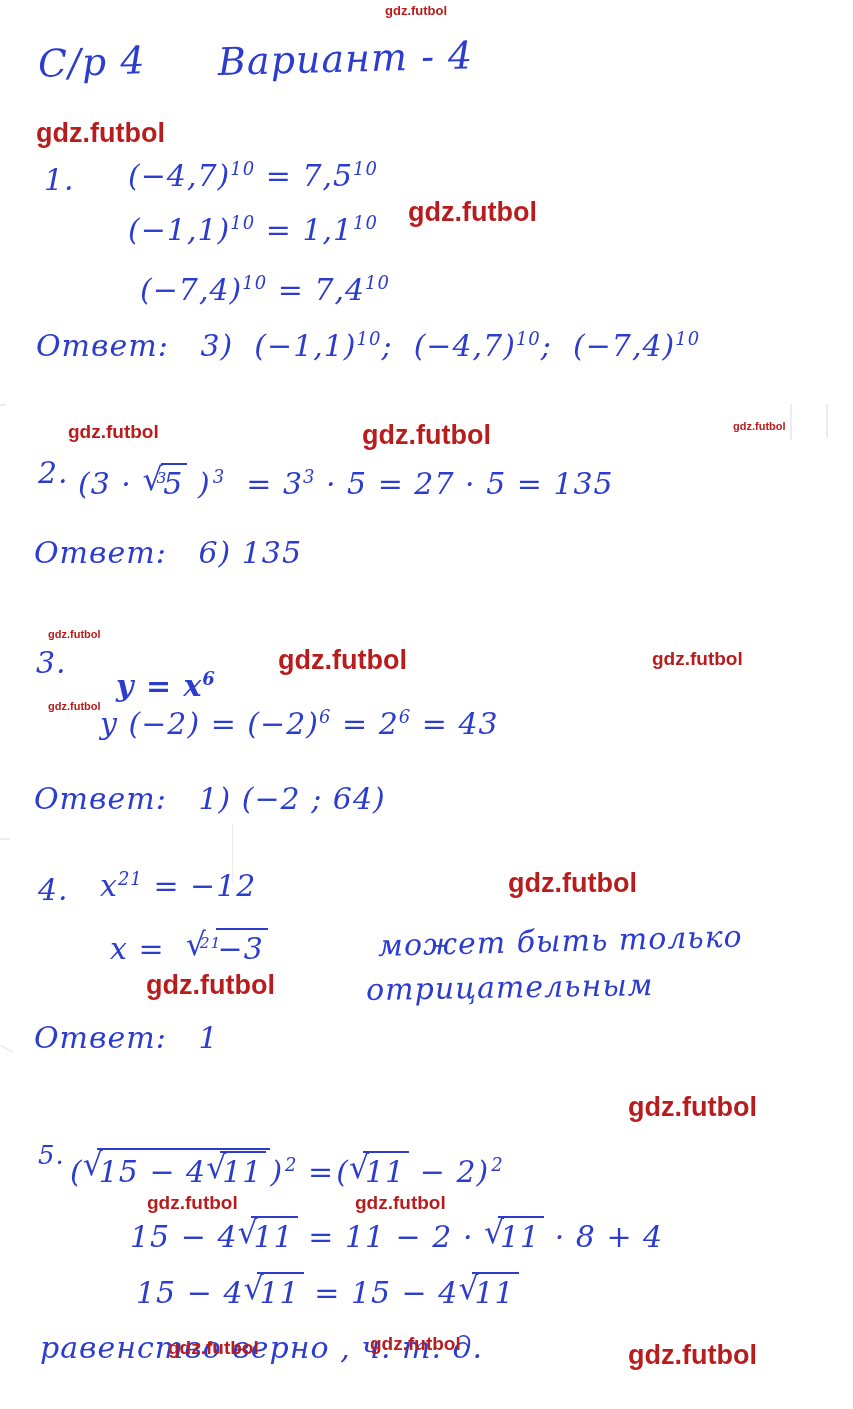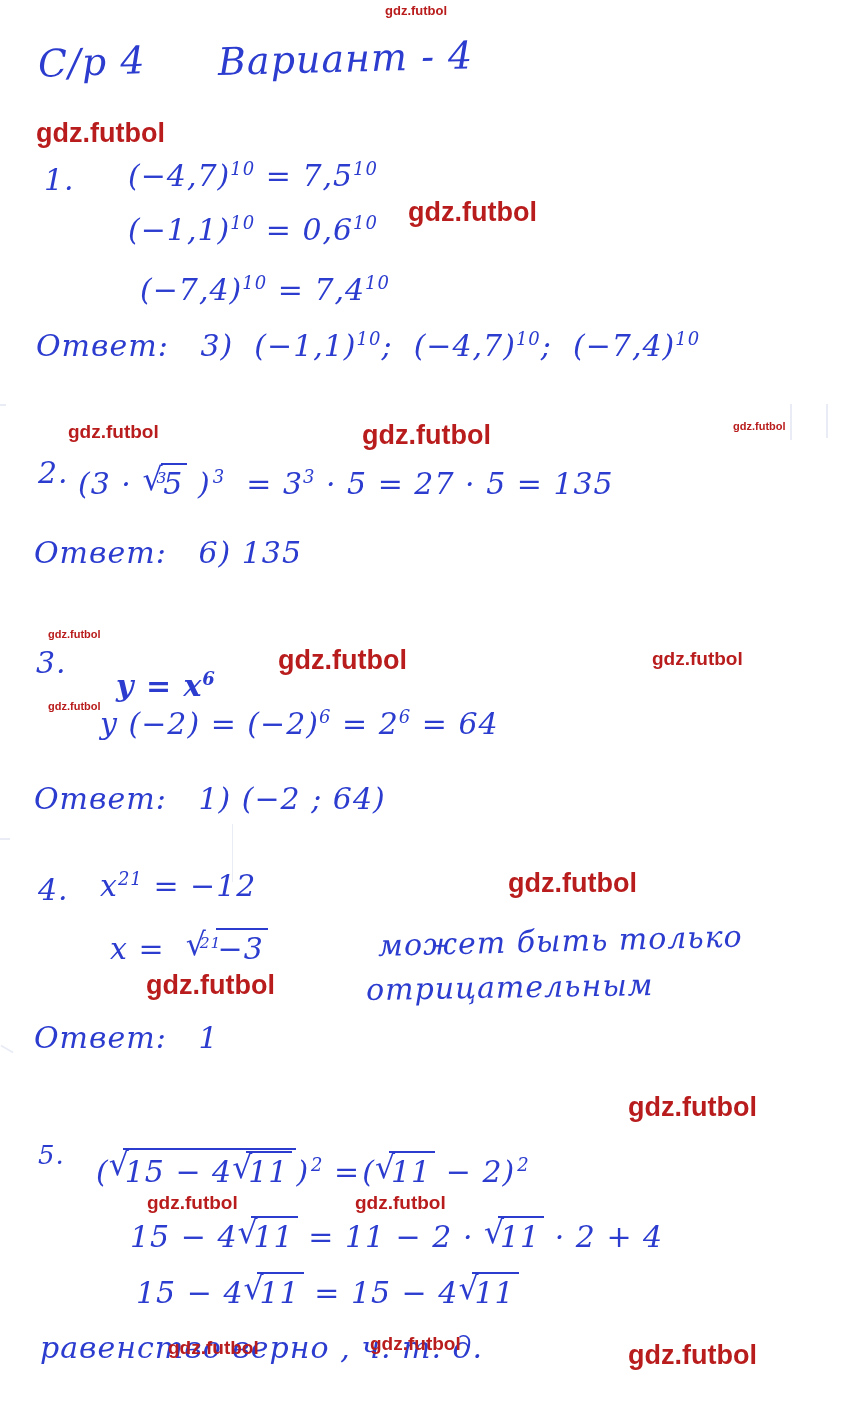--- a/index.html
+++ b/index.html
@@ -110,7 +110,7 @@
 
 <div class="hw mid" style="left:128px; top:212px;">
   <span>(−1,1)</span><span class="sup">10</span>
-  <span>= 0,6</span><span class="sup">10</span>
+  <span>= 1,1</span><span class="sup">10</span>
 </div>
 
 <div class="hw mid" style="left:140px; top:272px;">

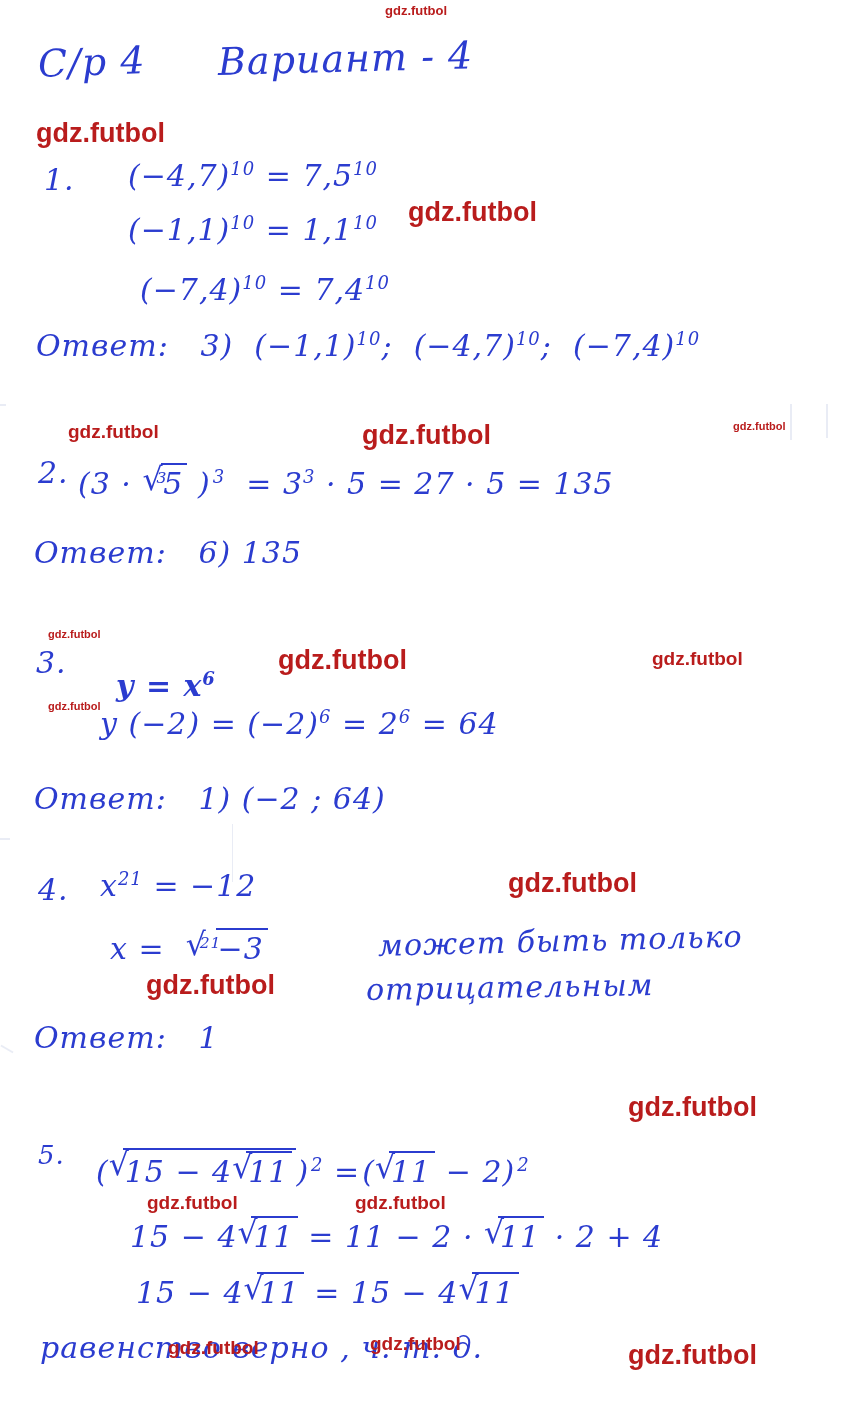--- a/index.html
+++ b/index.html
@@ -151,7 +151,7 @@
 <div class="hw mid" style="left:100px; top:706px;">
   <span>y (−2) = (−2)</span><span class="sup">6</span>
   <span>= 2</span><span class="sup">6</span>
-  <span>= 64</span>
+  <span>= 43</span>
 </div>
 
 <div class="hw mid" style="left:34px; top:762px;margin-top:19px;">

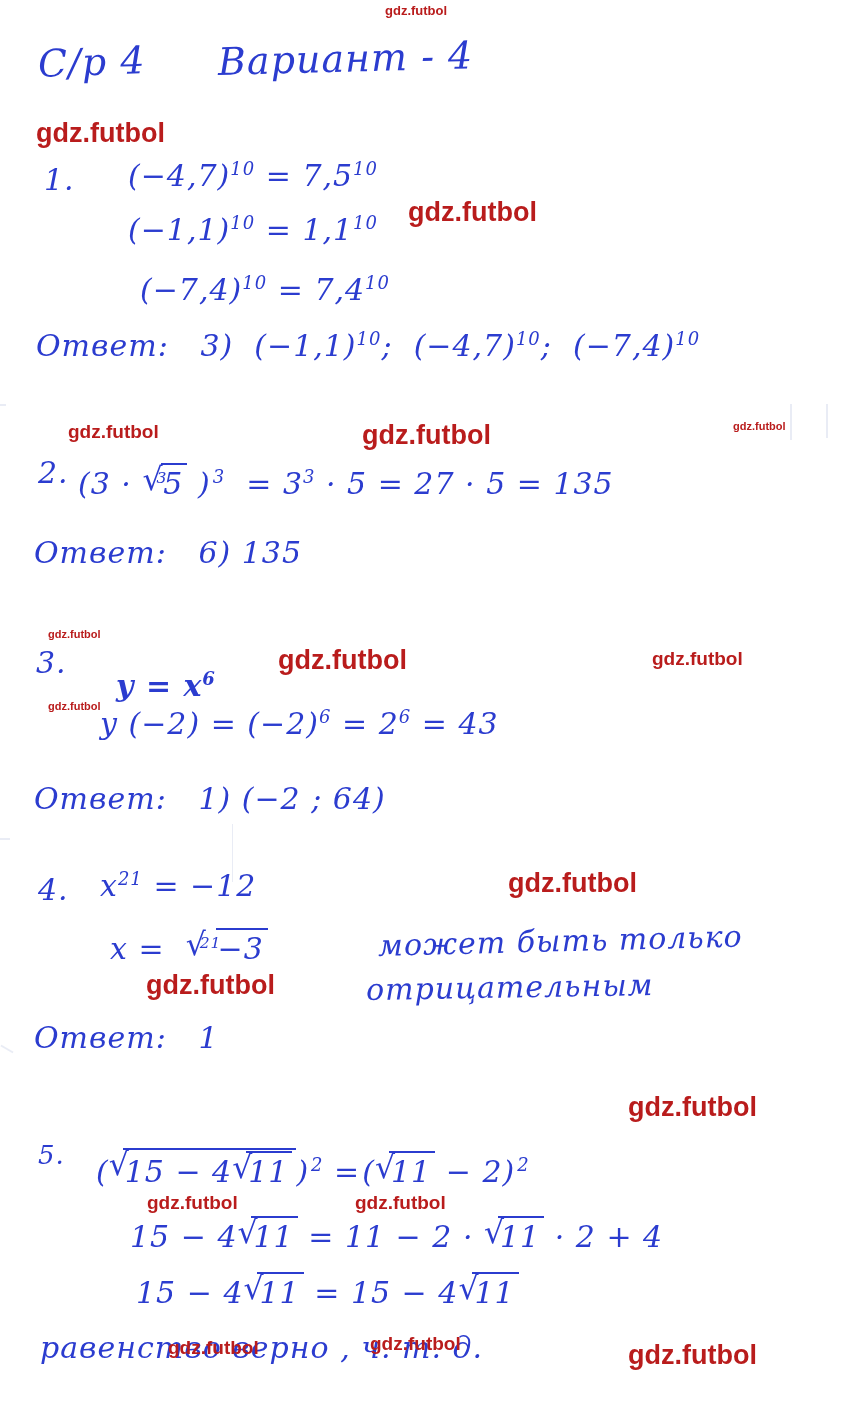--- a/index.html
+++ b/index.html
@@ -181,7 +181,7 @@
 
 <div class="hw small" style="left:38px; top:1140px;">5.</div>
 
-<div class="hw mid" style="left:68px; top:1148px;margin-left:26px;">
+<div class="hw mid" style="left:68px; top:1148px;">
   <span class="bigparen">(<span class="rad"><span class="radicand"><span>15 − 4</span><span class="rad"><span class="radicand">11</span></span></span></span>)</span><span class="sup">2</span>
   <span>=</span><span class="bigparen">(<span class="rad"><span class="radicand">11</span></span> <span>− 2</span>)</span><span class="sup">2</span>
 </div>

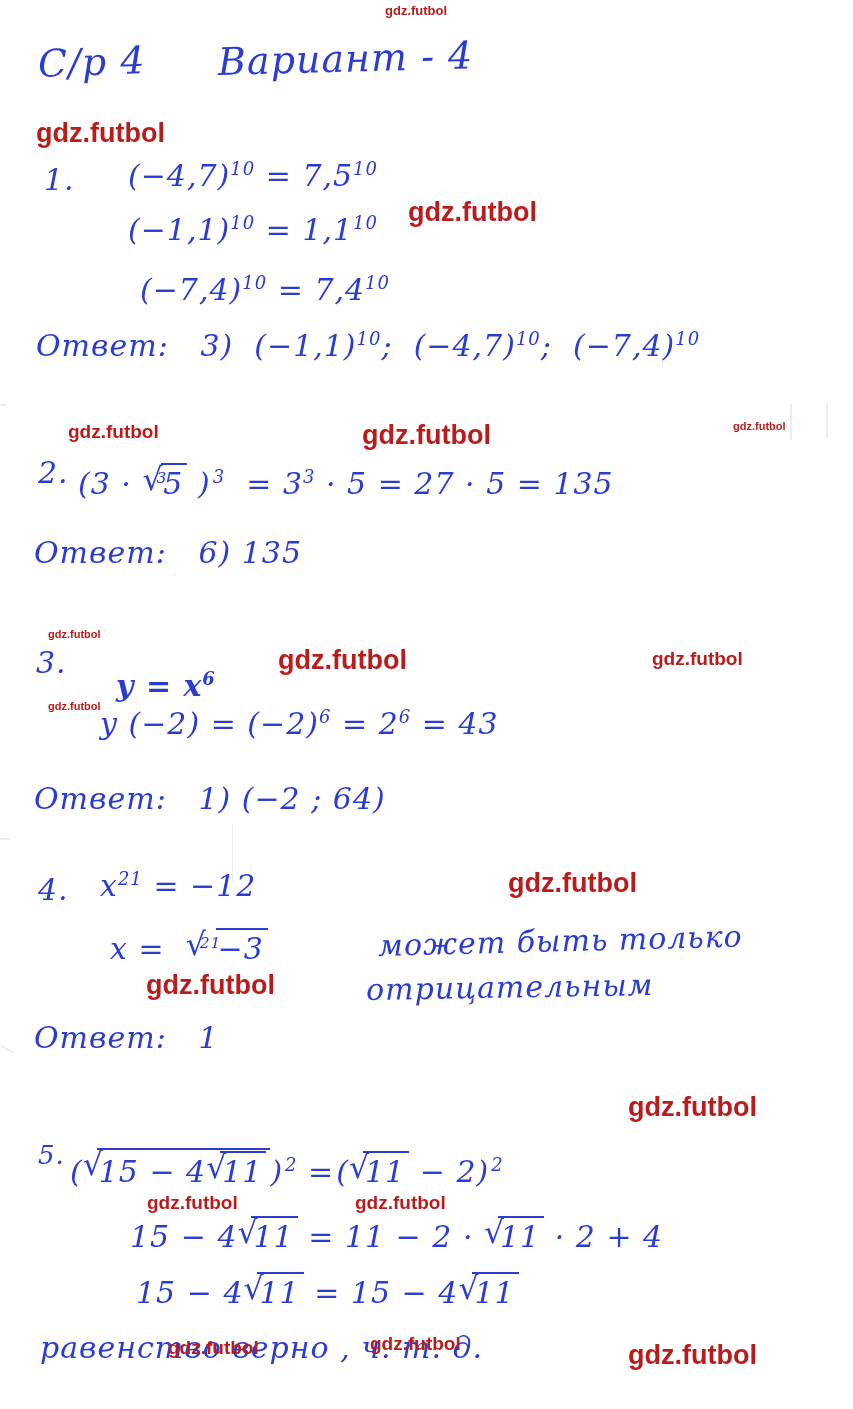--- a/index.html
+++ b/index.html
@@ -189,7 +189,7 @@
 <div class="hw mid" style="left:130px; top:1216px;">
   <span>15 − 4</span><span class="rad"><span class="radicand">11</span></span>
   <span>= 11 − 2 ·</span> <span class="rad"><span class="radicand">11</span></span>
-  <span>· 2 + 4</span>
+  <span>· 8 + 4</span>
 </div>
 
 <div class="hw mid" style="left:136px; top:1272px;">

